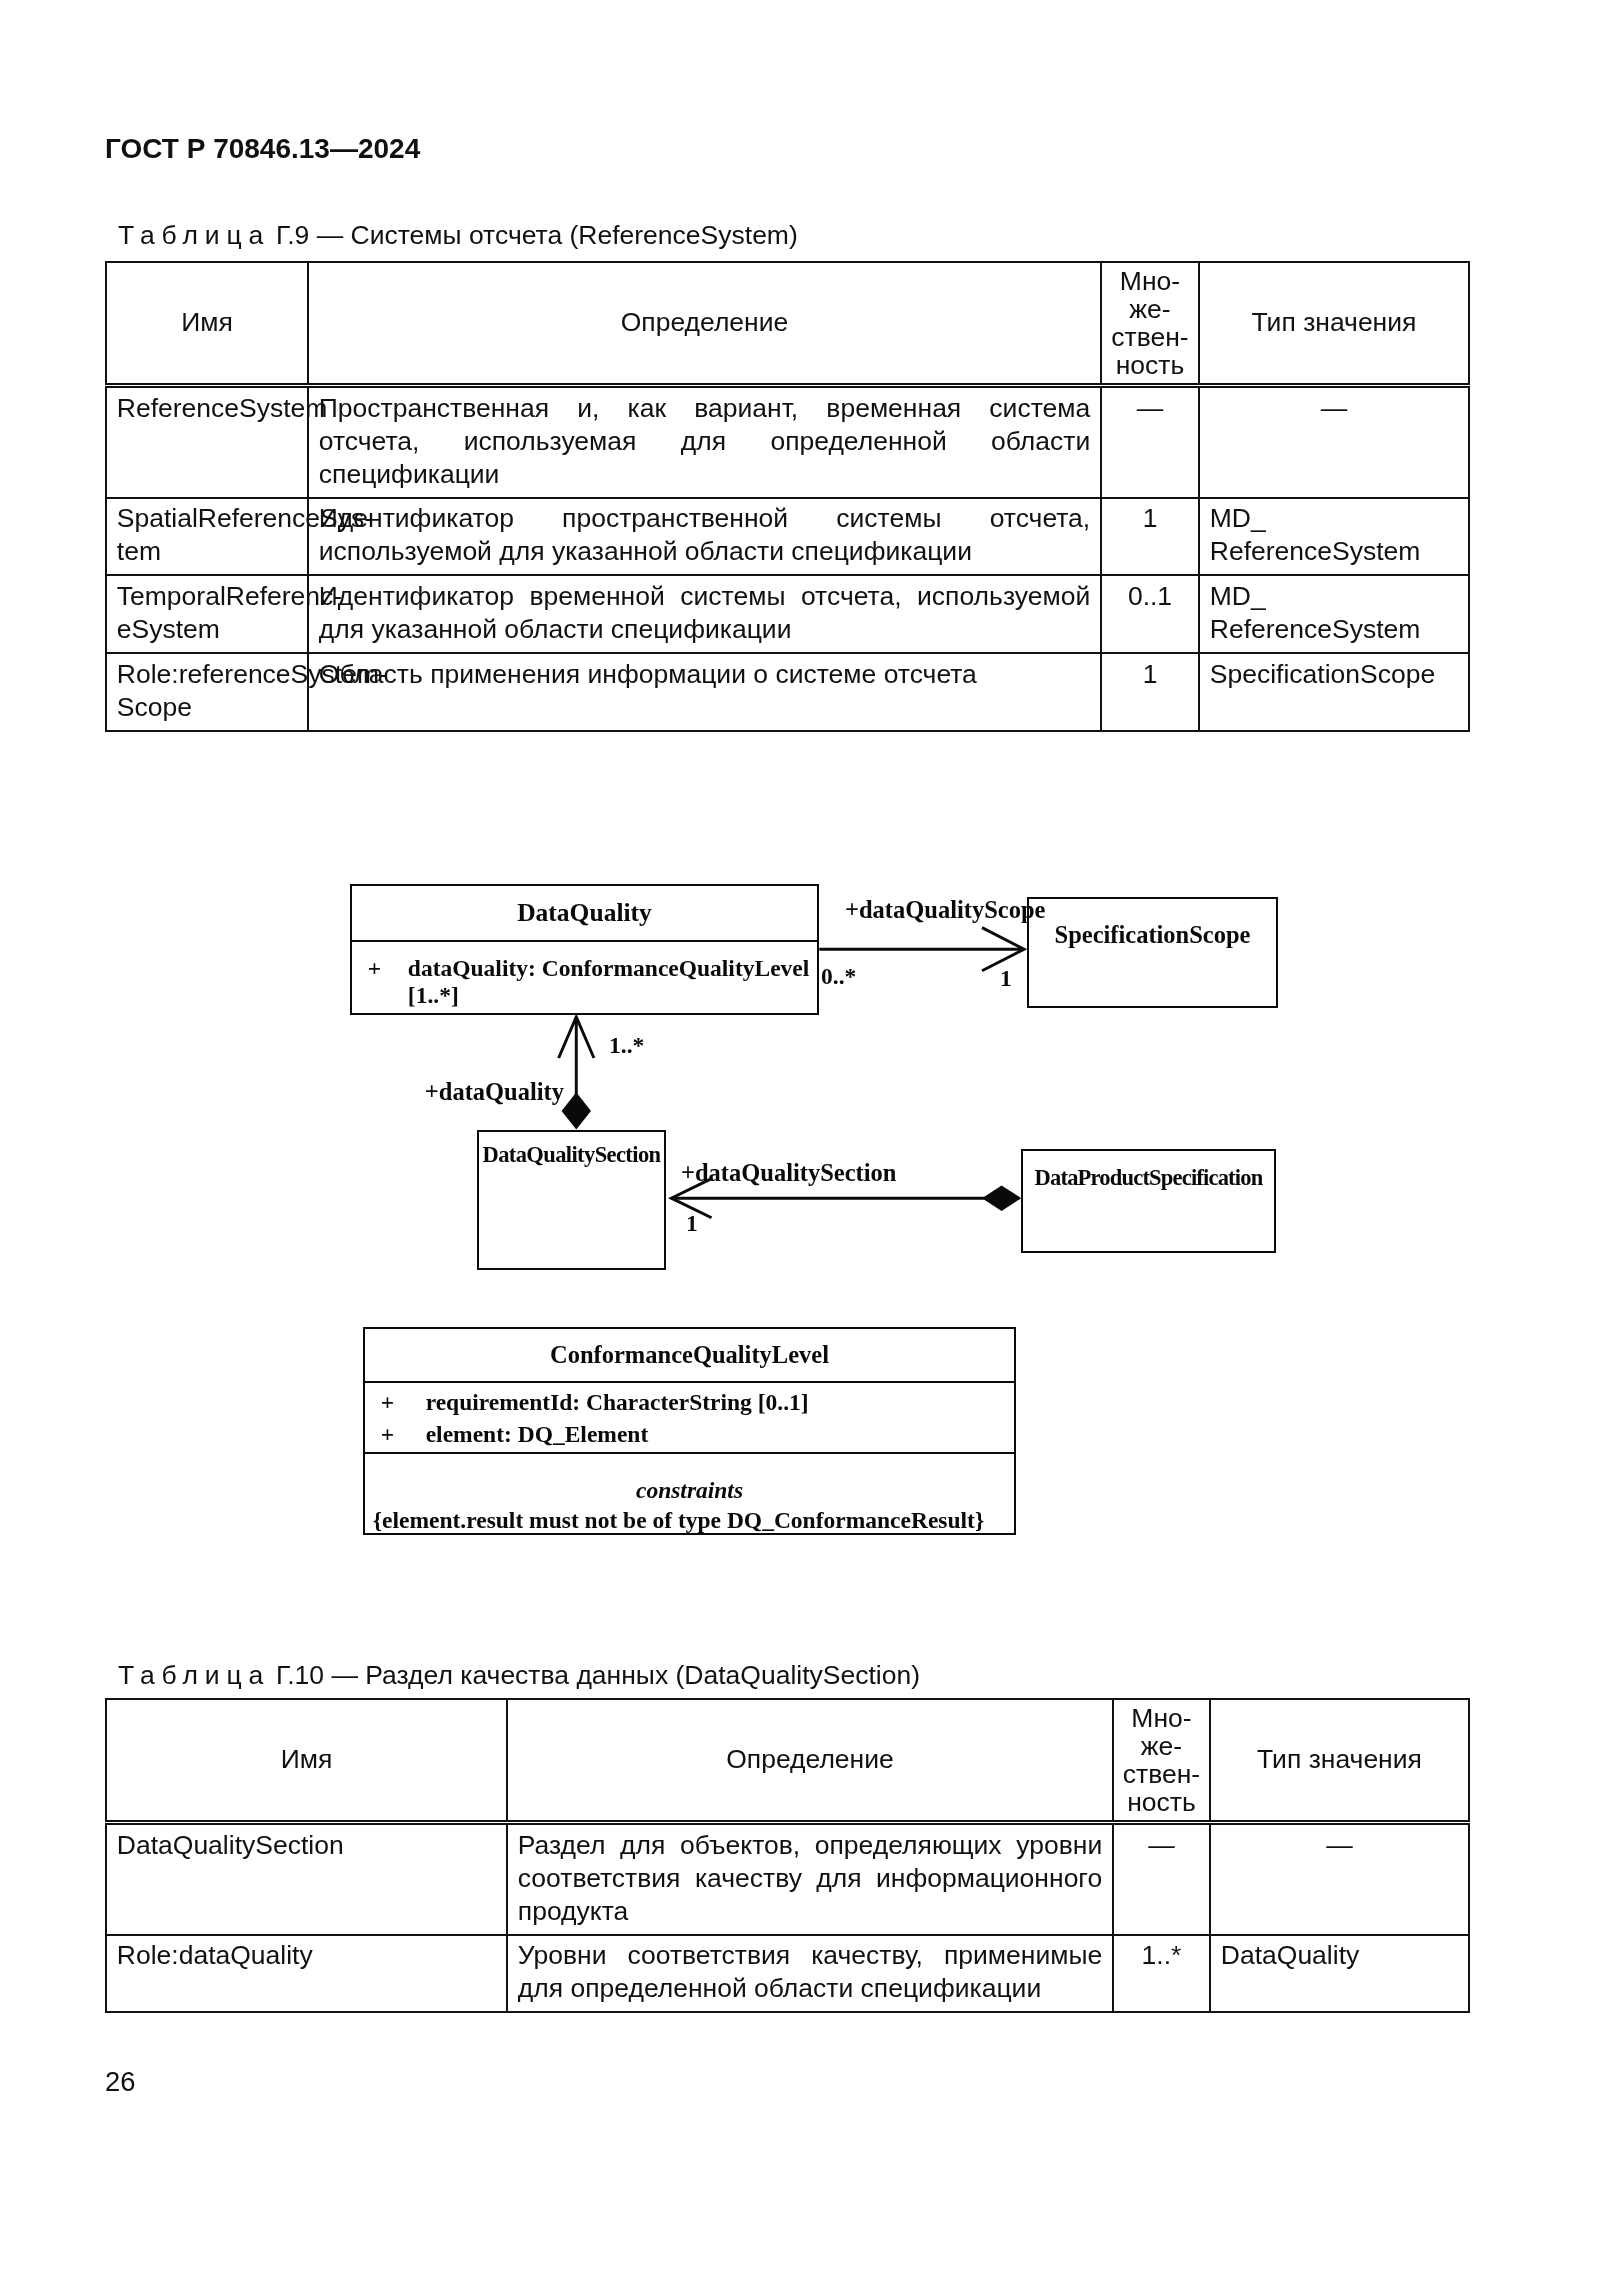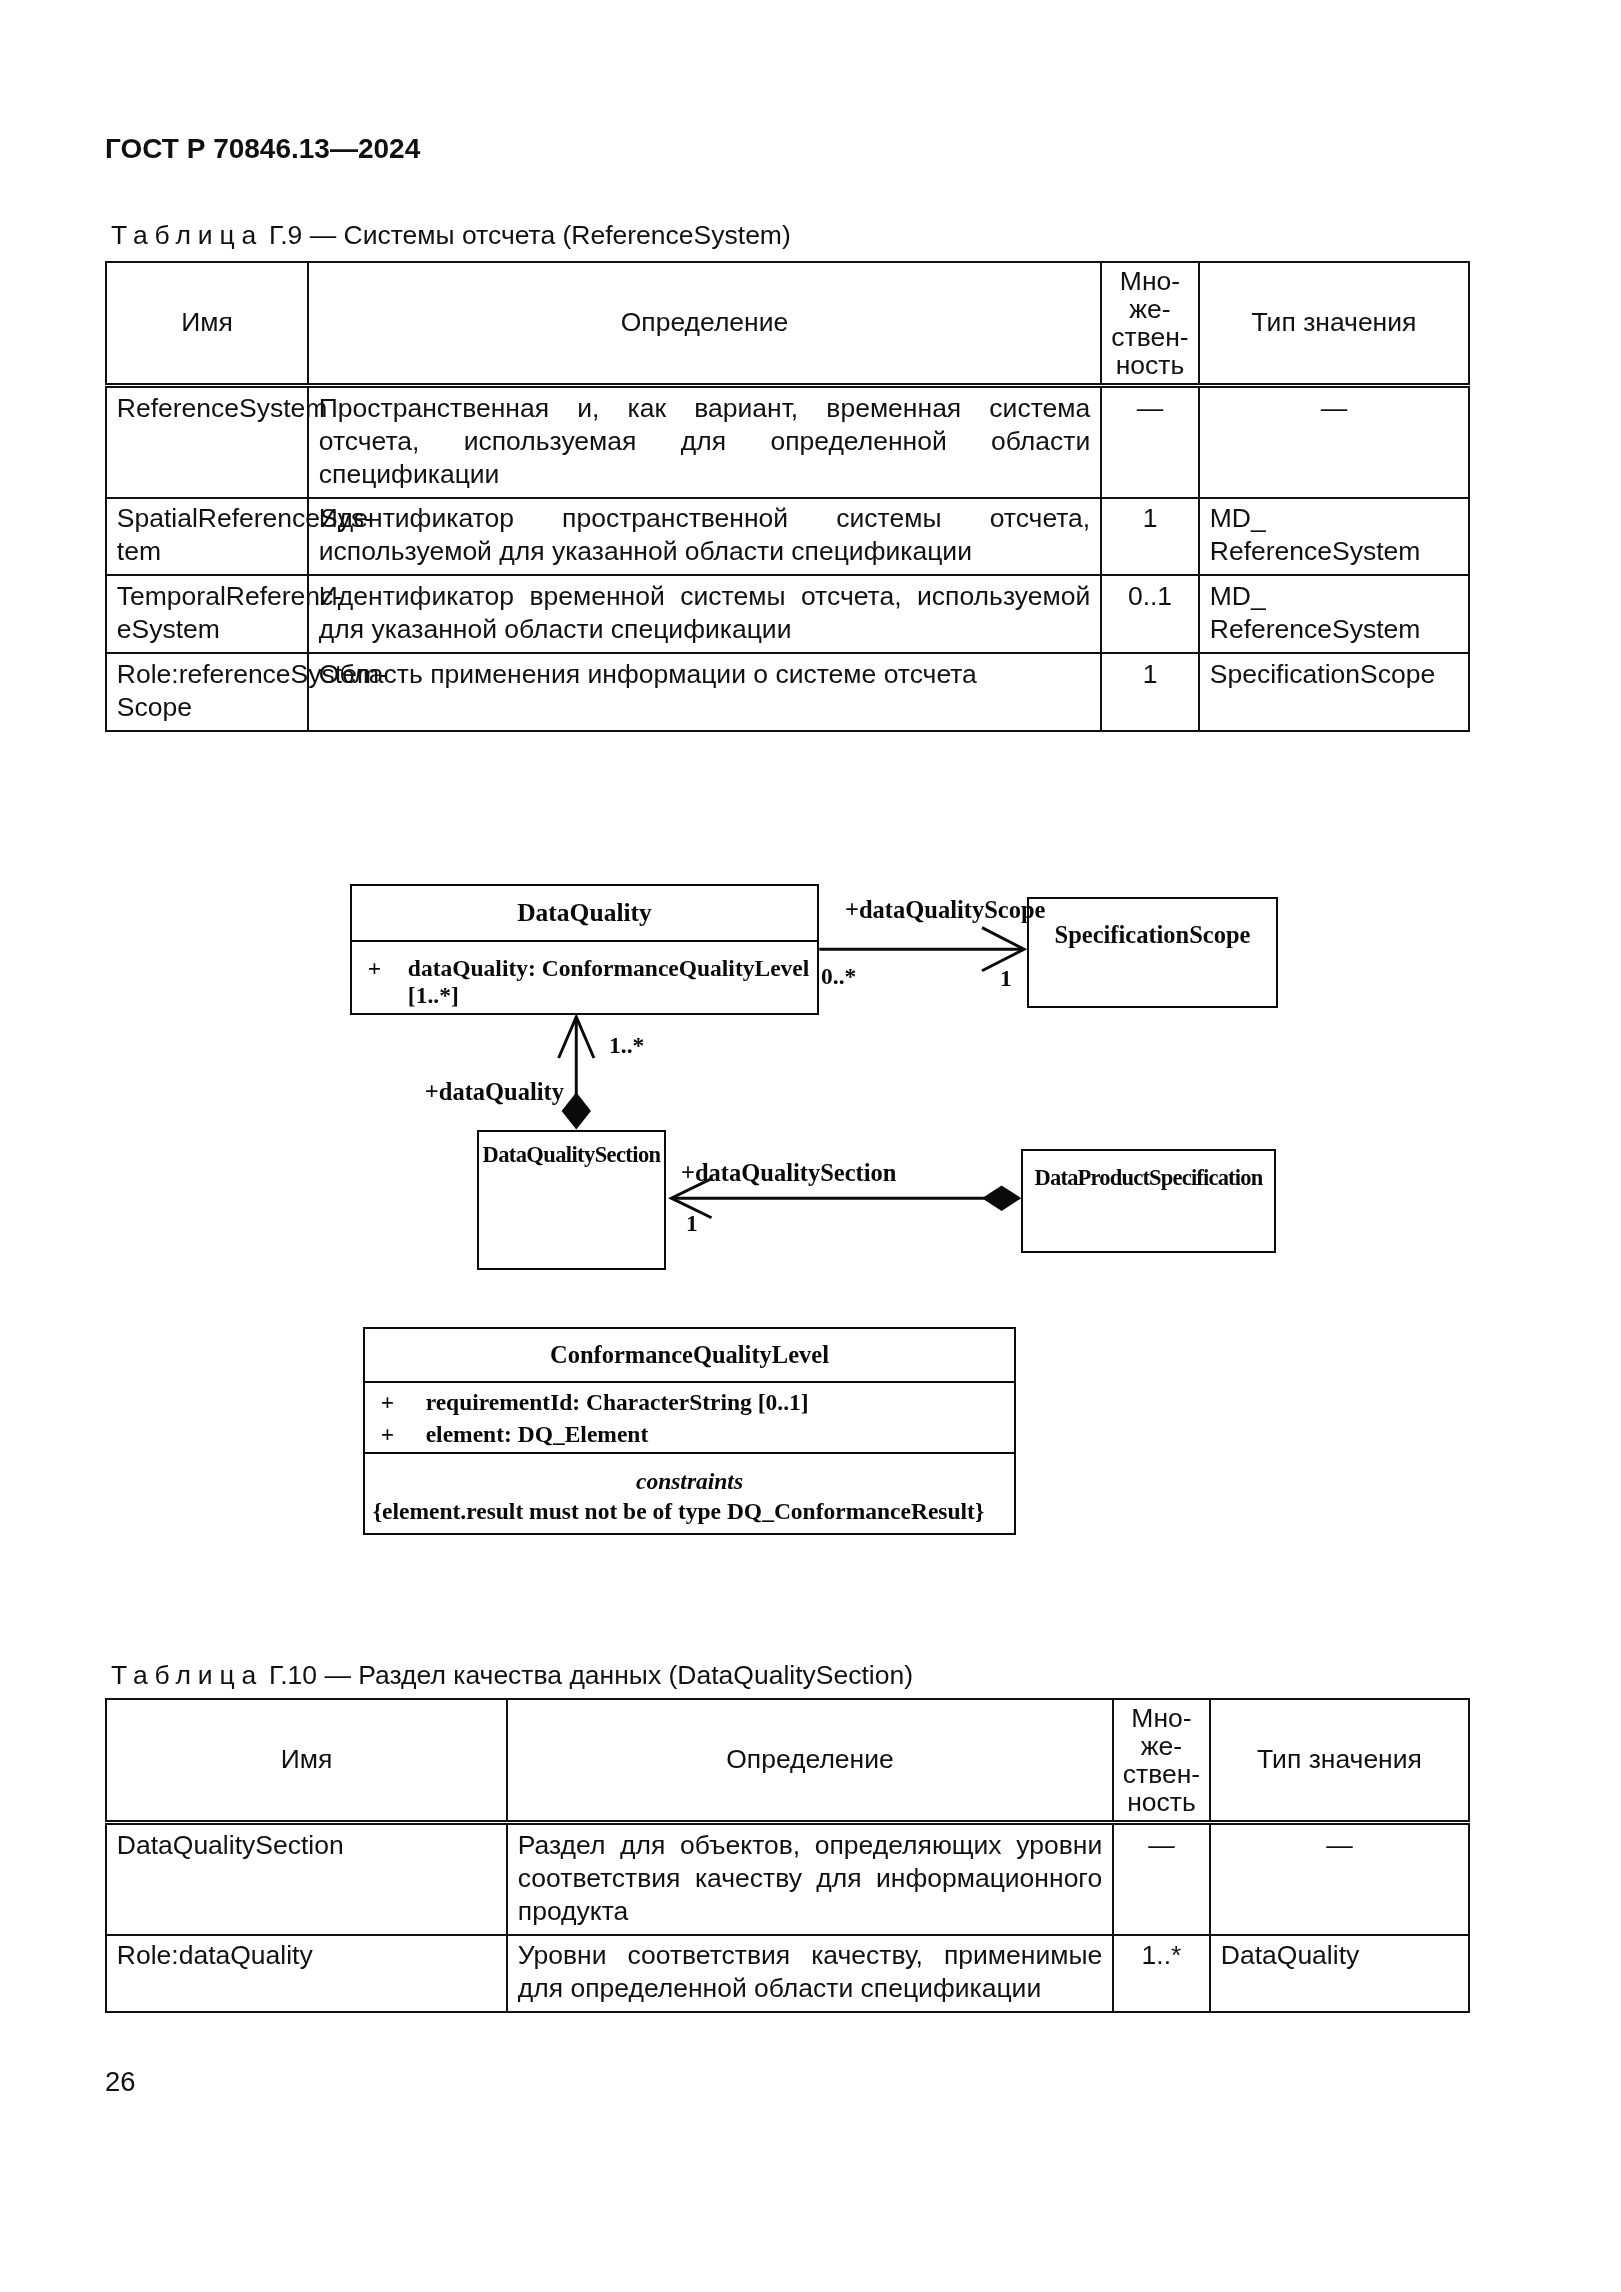--- a/index.html
+++ b/index.html
@@ -16,7 +16,7 @@
     position:absolute; left:105px; top:133px;
     font-size:28px; font-weight:bold;
   }
-  .tbl-title { position:absolute; left:111px; font-size:26.5px;text-align:right; }
+  .tbl-title { position:absolute; left:118px; font-size:26.5px;text-align:right; }
   .tbl-title .prefix { letter-spacing:6.9px; }
   .tbl-title .rest { margin-left:5.9px; }
   .t9-title { top:220px; }

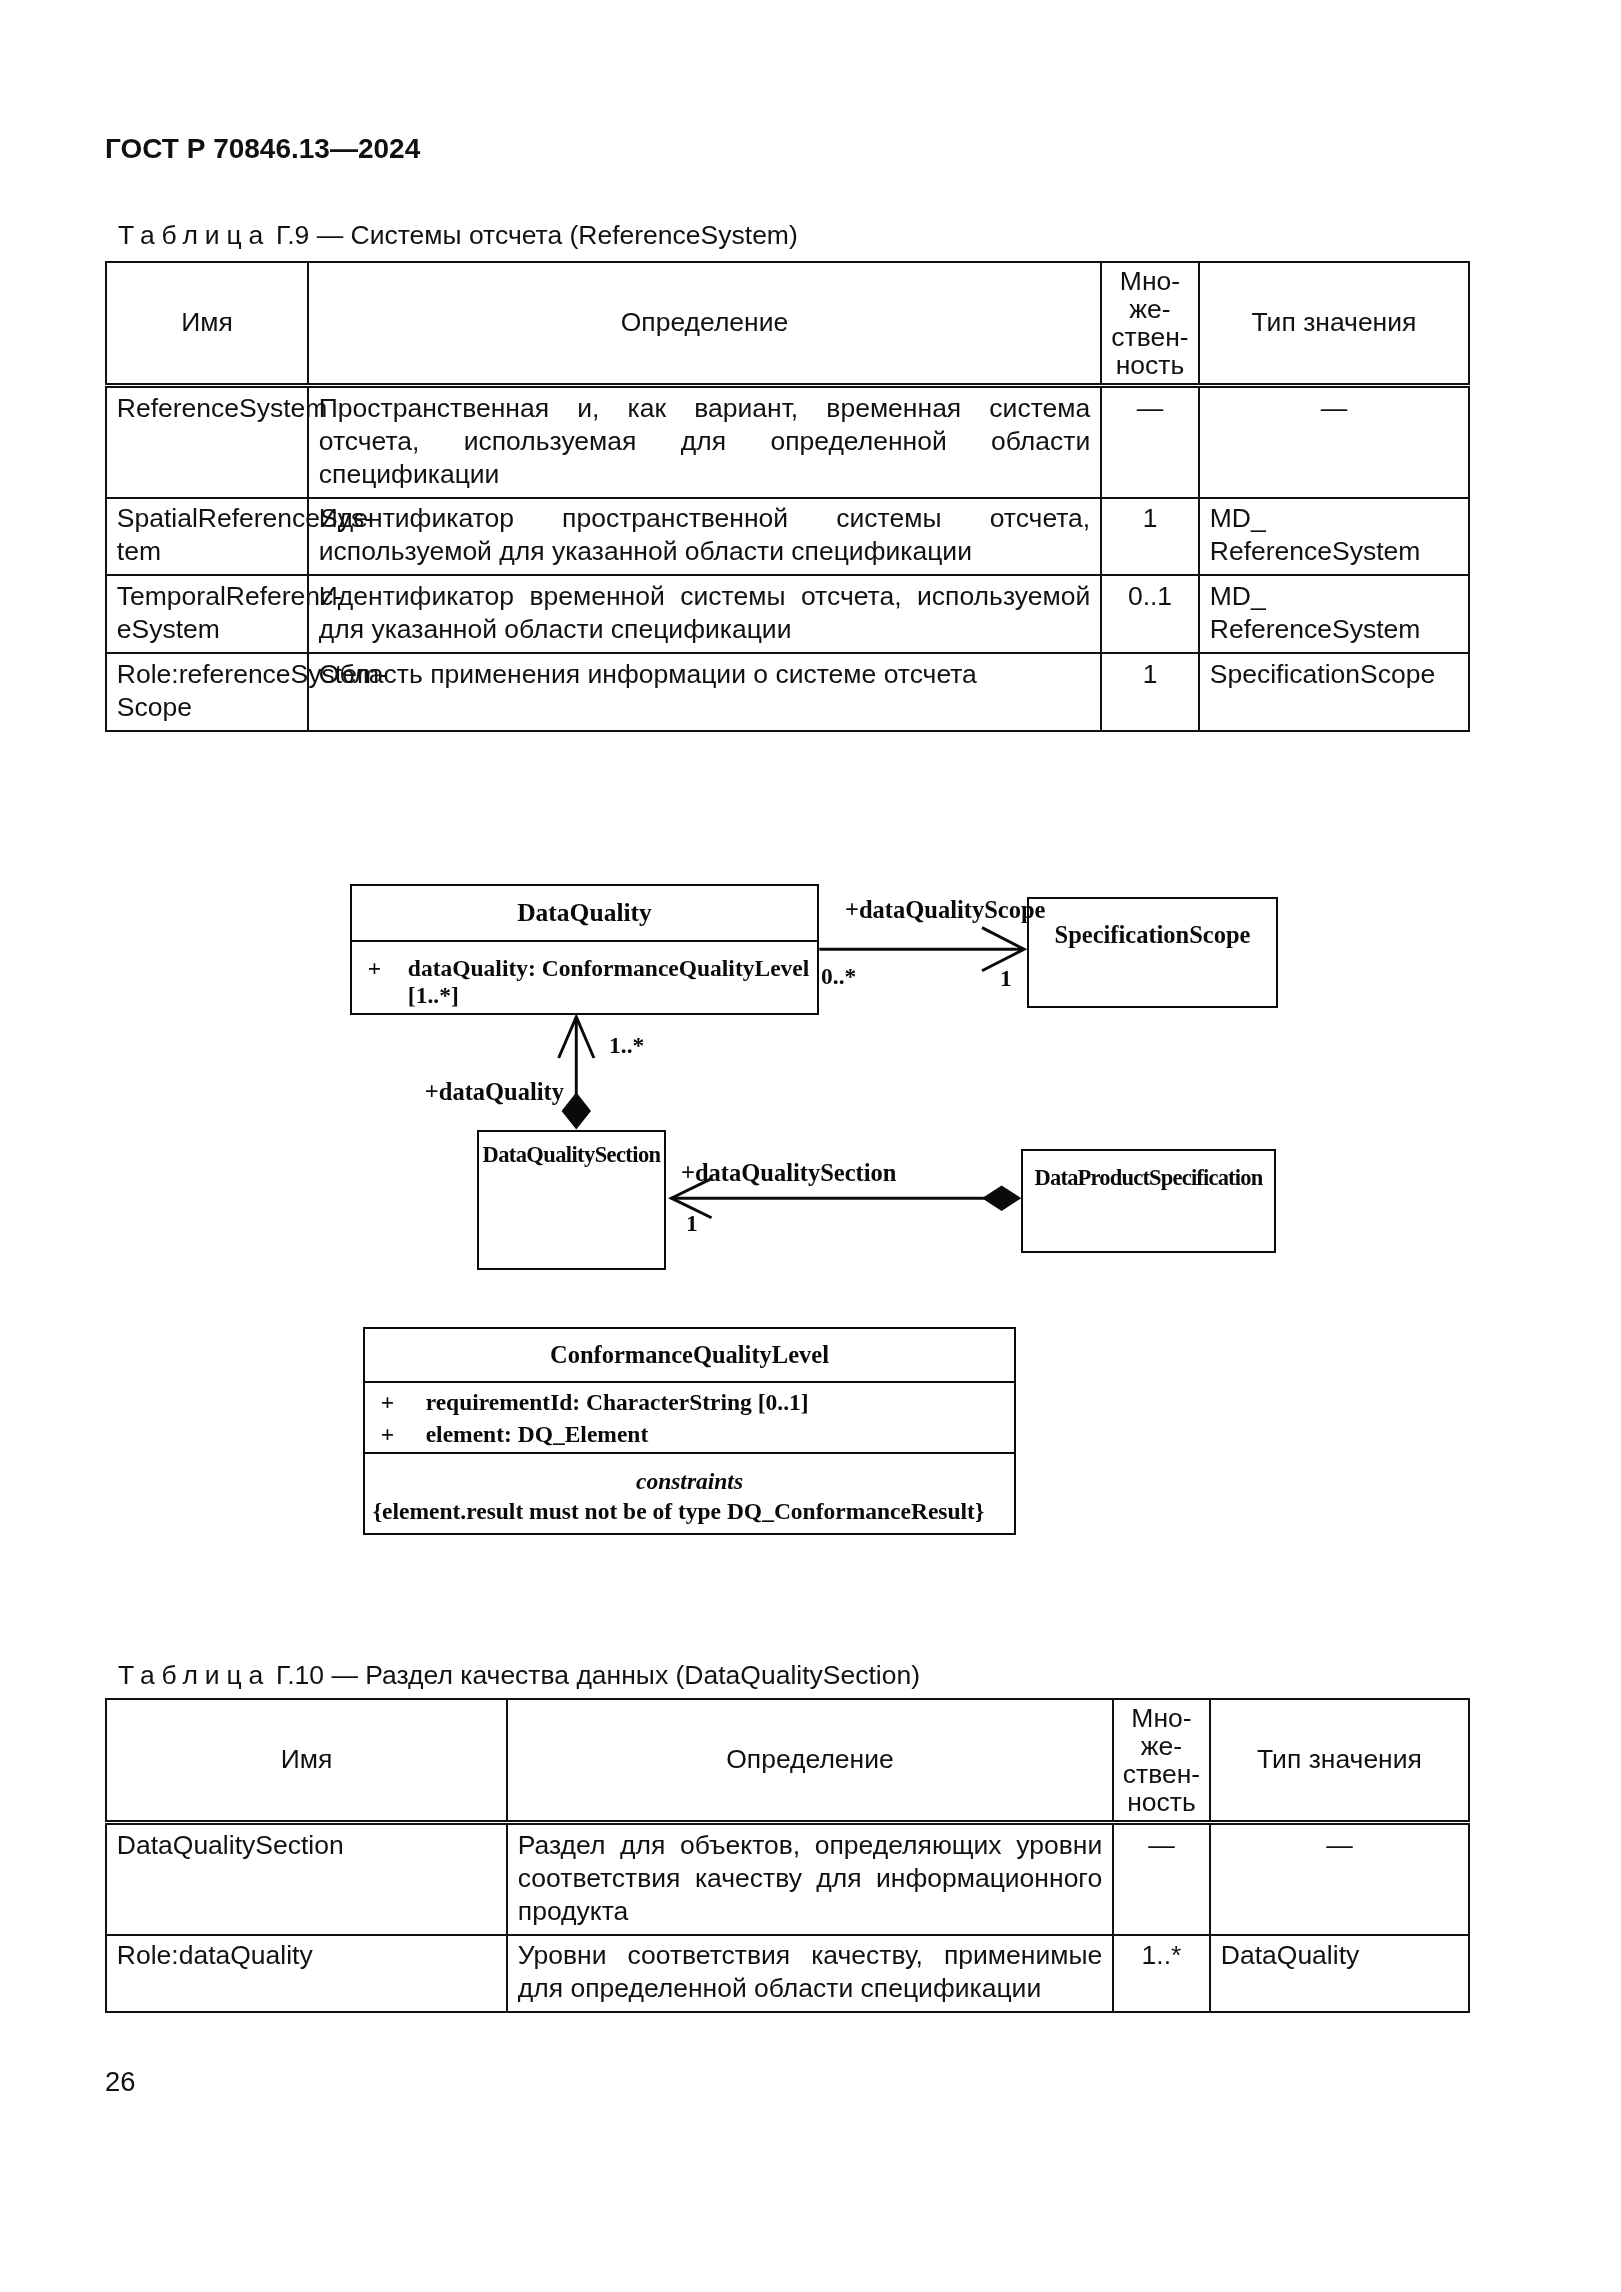--- a/index.html
+++ b/index.html
@@ -82,7 +82,7 @@
   .cql-attrs { height:71px; border-bottom:2.9px solid #0a0a0a; padding:2.9px 0 0 15.7px; font-size:23.5px; line-height:32px; }
   .cql-attr  { display:flex; }
   .cql-attr .plus { width:45px; }
-  .cql-constraints { padding-top:12px; font-size:23.5px; line-height:30px; }
+  .cql-constraints { padding-top:21px; font-size:23.5px; line-height:30px; }
   .cql-constraints .c-label { text-align:center; font-style:italic; }
   .cql-constraints .c-text  { padding-left:7.8px; }
   .edge-label { position:absolute; font-size:24.5px; white-space:nowrap; }

